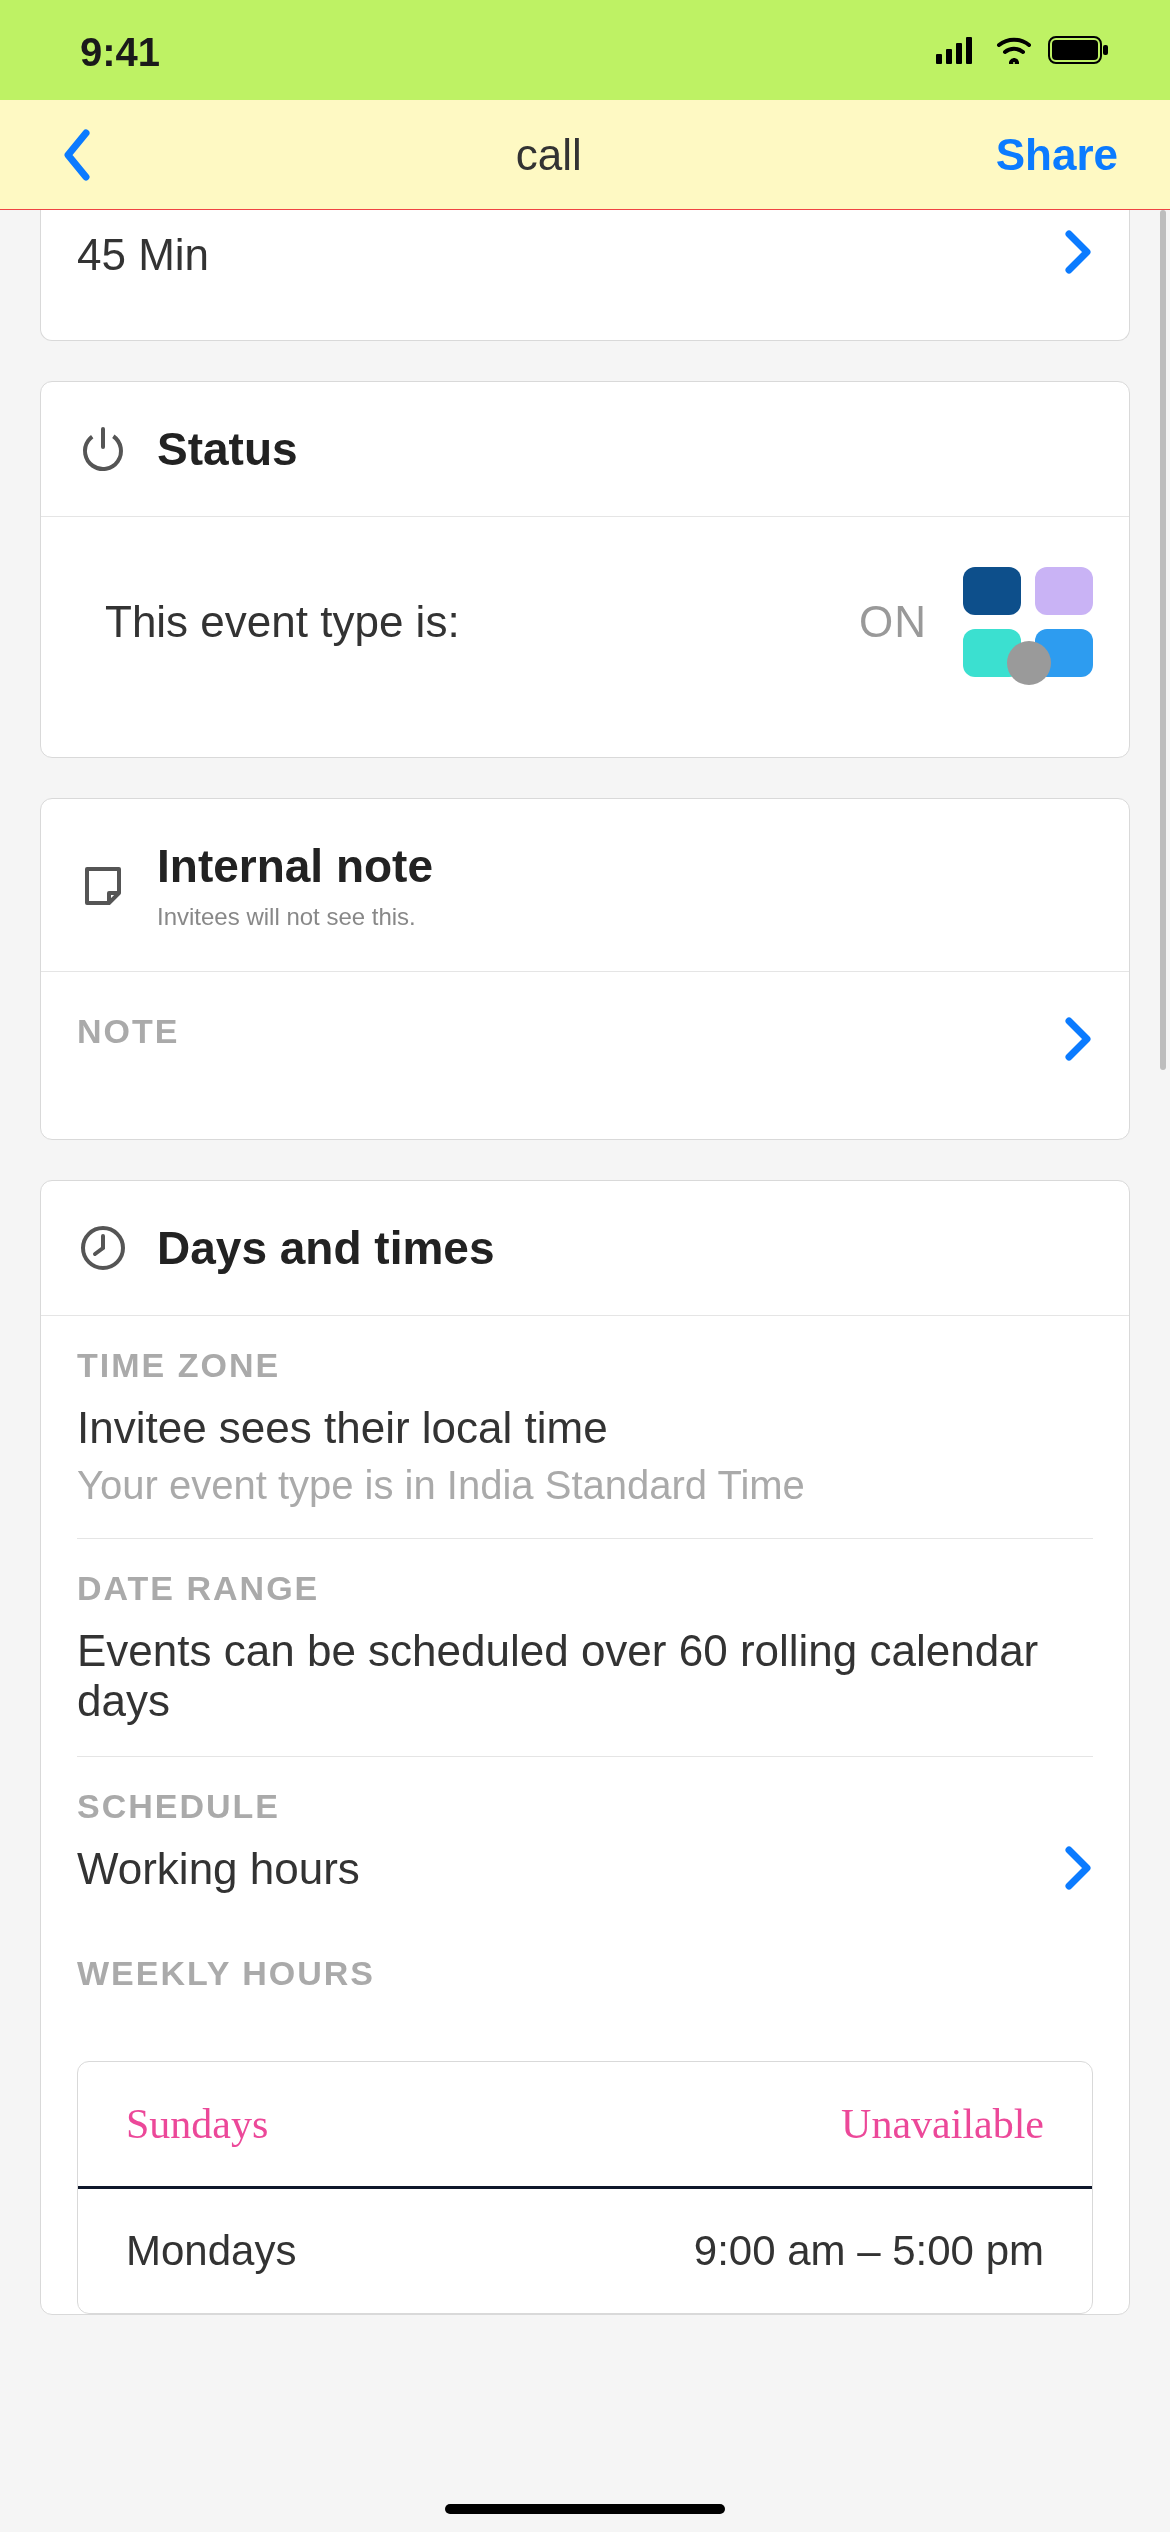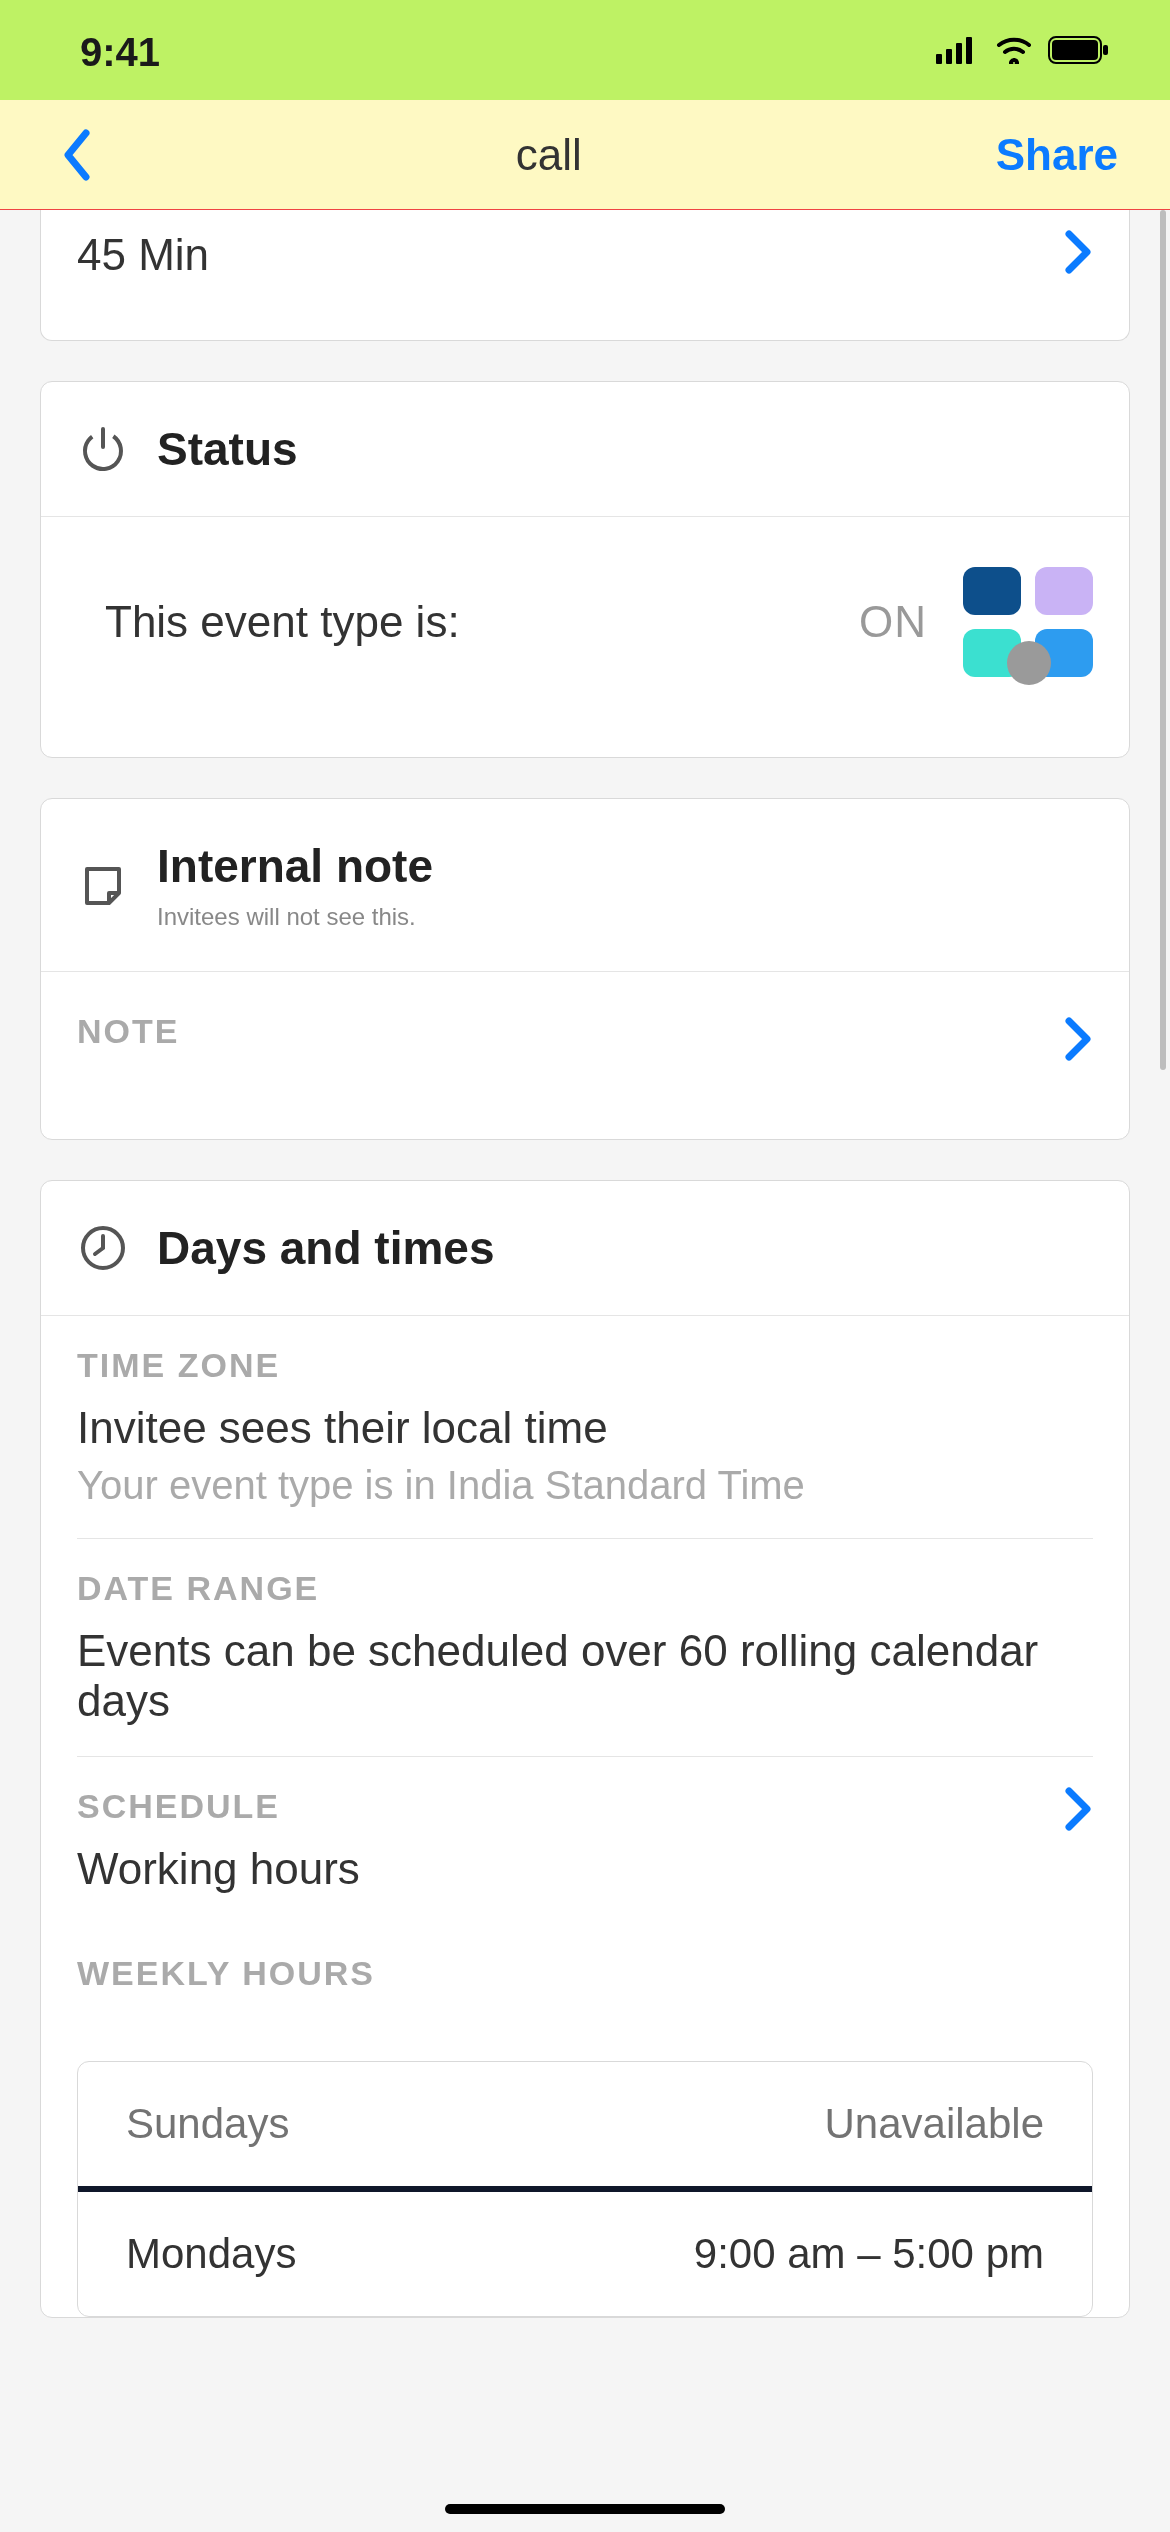--- a/index.html
+++ b/index.html
@@ -38,7 +38,7 @@
   .note-body { display: flex; align-items: center; justify-content: space-between; padding: 40px 36px 70px 36px; }
   .divider { height: 1px; background: #e5e5e5; margin: 0 36px; }
   .dt-row { padding: 30px 36px; }
-  .dt-row.with-chevron { display: flex; align-items: flex-start; justify-content: space-between; }
+  .dt-row.with-chevron { display: flex; align-items: flex-end; justify-content: space-between; }
   .weekly-table { border: 1px solid #d9d9d9; border-radius: 12px; margin: 20px 36px 0 36px; overflow: hidden; }
   .weekly-row { display: flex; justify-content: space-between; padding: 38px 48px; font-size: 42px; }
   .weekly-row.unavail { color: #737373; border-bottom: 6px solid #0f172a; }

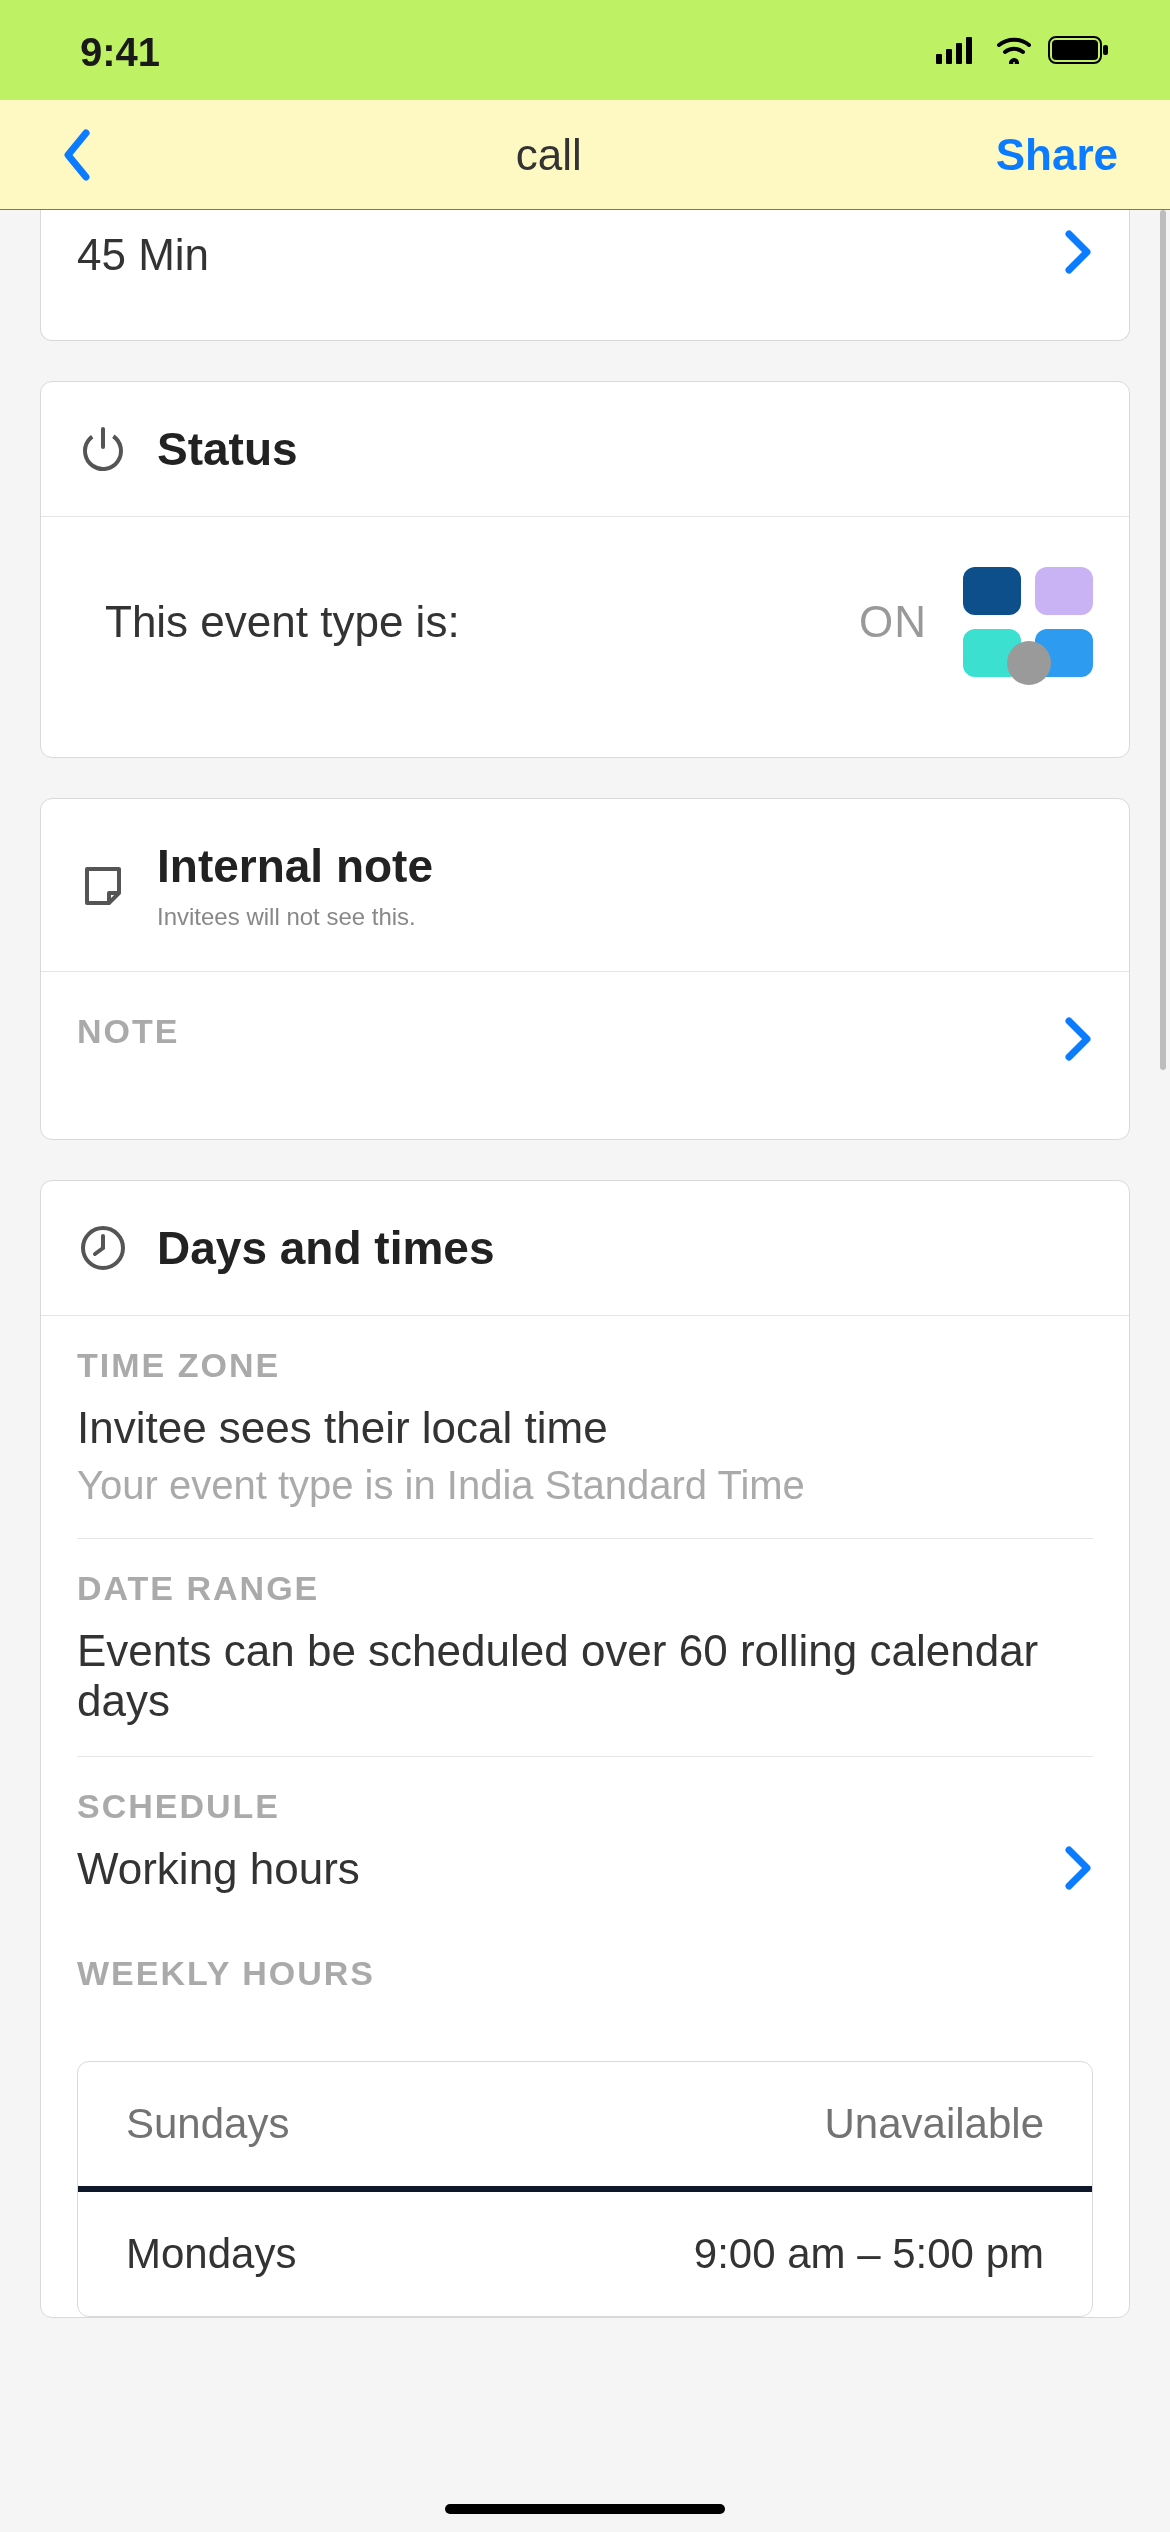--- a/index.html
+++ b/index.html
@@ -41,7 +41,7 @@
   .dt-row.with-chevron { display: flex; align-items: flex-end; justify-content: space-between; }
   .weekly-table { border: 1px solid #d9d9d9; border-radius: 12px; margin: 20px 36px 0 36px; overflow: hidden; }
   .weekly-row { display: flex; justify-content: space-between; padding: 38px 48px; font-size: 42px; }
-  .weekly-row.unavail { color: #737373; border-bottom: 6px solid #0f172a; }
+  .weekly-row.unavail { color: #ec4899; border-bottom: 3px solid #0f172a; font-family: Liberation Serif, serif; }
   .weekly-row.avail { color: #333; }
   .home-indicator { position: fixed; bottom: 18px; left: 50%; transform: translateX(-50%); width: 280px; height: 10px; background: #000; border-radius: 6px; }
   .icon-slot { width: 52px; display: flex; justify-content: center; }

